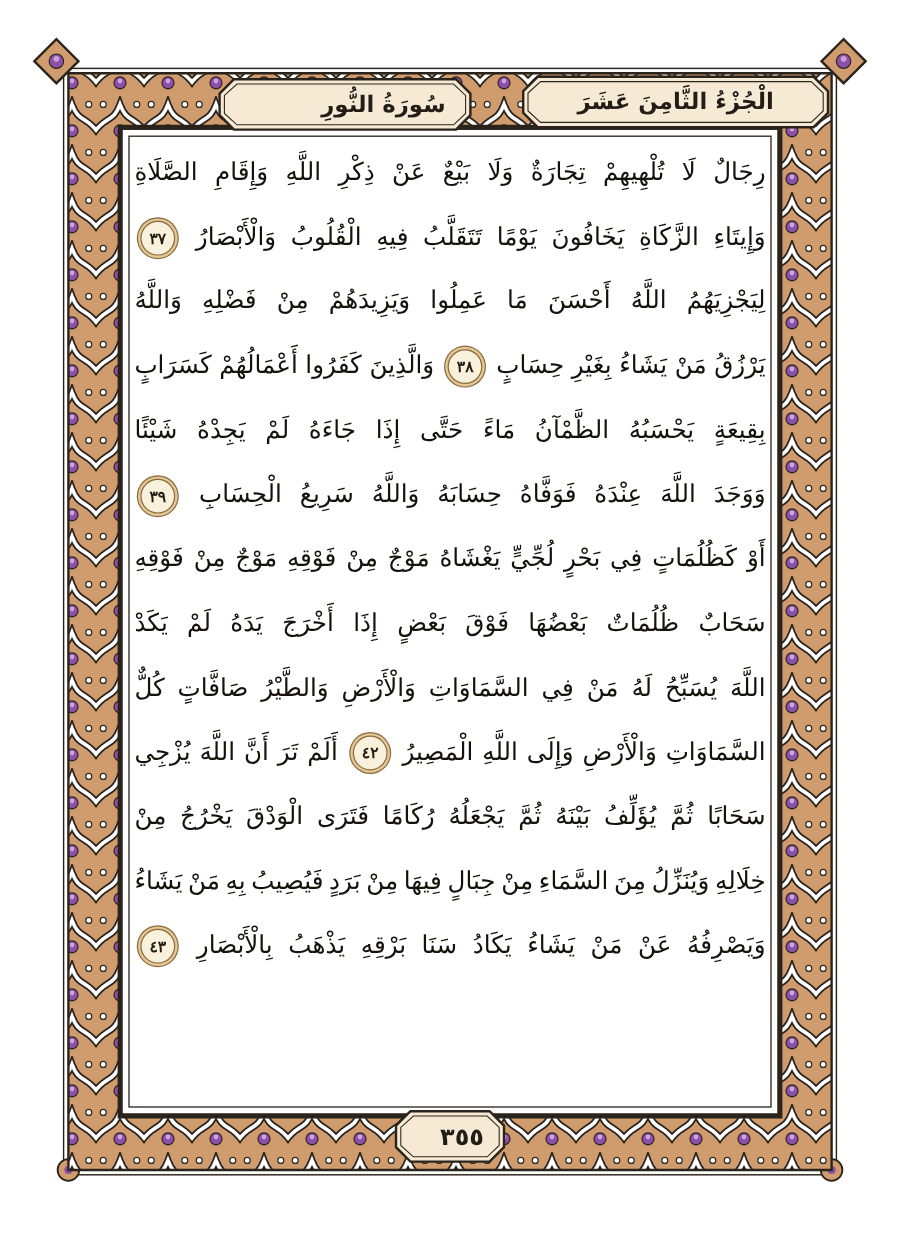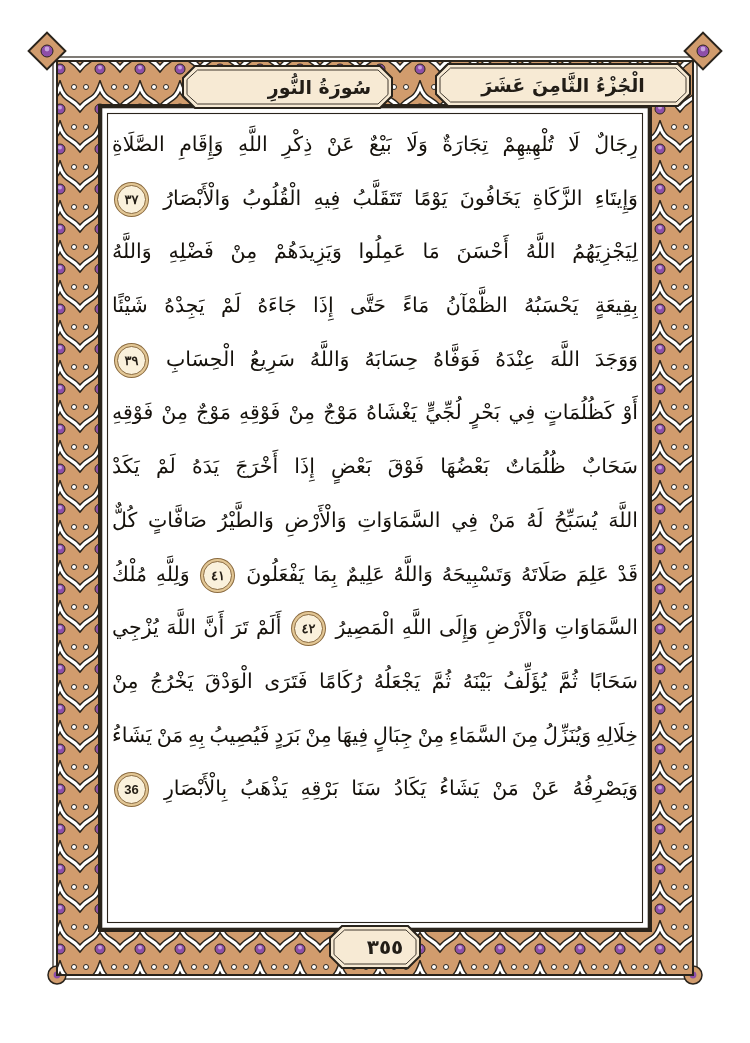--- a/index.html
+++ b/index.html
@@ -143,6 +143,7 @@
       <div class="mushaf-line"><span class="ayah-text">رِجَالٌ لَا تُلْهِيهِمْ تِجَارَةٌ وَلَا بَيْعٌ عَنْ ذِكْرِ اللَّهِ وَإِقَامِ الصَّلَاةِ</span></div>
       <div class="mushaf-line"><span class="ayah-text">وَإِيتَاءِ الزَّكَاةِ يَخَافُونَ يَوْمًا تَتَقَلَّبُ فِيهِ الْقُلُوبُ وَالْأَبْصَارُ</span> <span class="ayah-marker">٣٧</span></div>
       <div class="mushaf-line"><span class="ayah-text">لِيَجْزِيَهُمُ اللَّهُ أَحْسَنَ مَا عَمِلُوا وَيَزِيدَهُمْ مِنْ فَضْلِهِ وَاللَّهُ</span></div>
+      <div class="mushaf-line"><span class="ayah-text">يَرْزُقُ مَنْ يَشَاءُ بِغَيْرِ حِسَابٍ</span> <span class="ayah-marker">٣٨</span> <span class="ayah-text">وَالَّذِينَ كَفَرُوا أَعْمَالُهُمْ كَسَرَابٍ</span></div>
       <div class="mushaf-line"><span class="ayah-text">بِقِيعَةٍ يَحْسَبُهُ الظَّمْآنُ مَاءً حَتَّى إِذَا جَاءَهُ لَمْ يَجِدْهُ شَيْئًا</span></div>
       <div class="mushaf-line"><span class="ayah-text">وَوَجَدَ اللَّهَ عِنْدَهُ فَوَفَّاهُ حِسَابَهُ وَاللَّهُ سَرِيعُ الْحِسَابِ</span> <span class="ayah-marker">٣٩</span></div>
       <div class="mushaf-line"><span class="ayah-text">أَوْ كَظُلُمَاتٍ فِي بَحْرٍ لُجِّيٍّ يَغْشَاهُ مَوْجٌ مِنْ فَوْقِهِ مَوْجٌ مِنْ فَوْقِهِ</span></div>

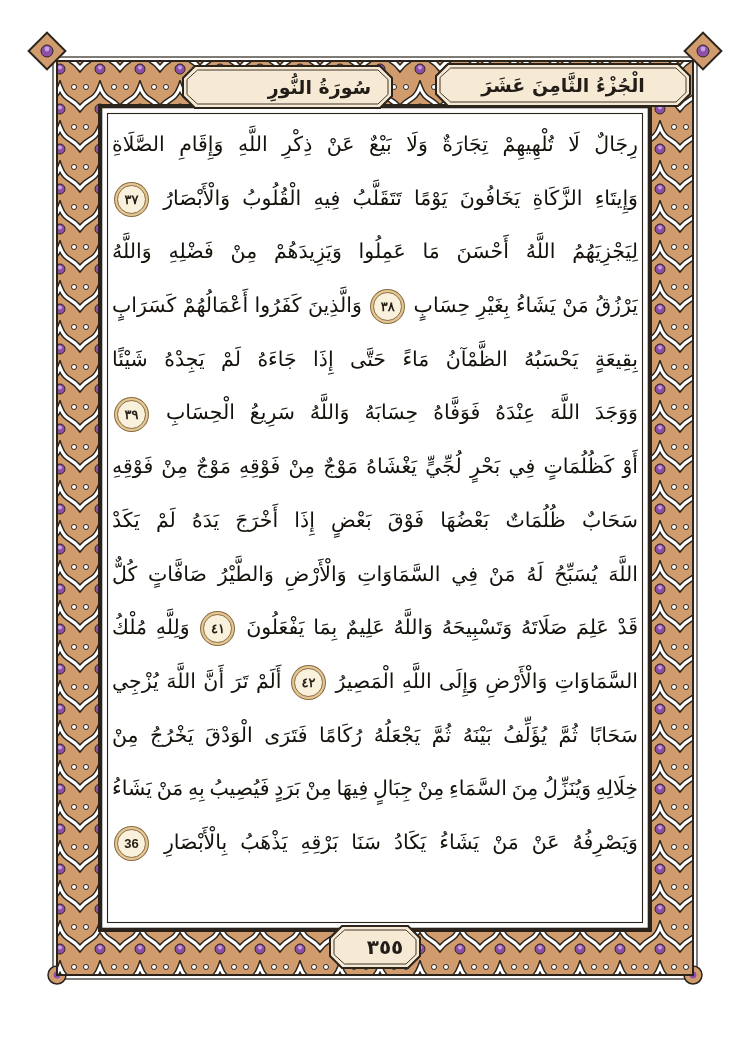--- a/index.html
+++ b/index.html
@@ -149,7 +149,6 @@
       <div class="mushaf-line"><span class="ayah-text">أَوْ كَظُلُمَاتٍ فِي بَحْرٍ لُجِّيٍّ يَغْشَاهُ مَوْجٌ مِنْ فَوْقِهِ مَوْجٌ مِنْ فَوْقِهِ</span></div>
       <div class="mushaf-line"><span class="ayah-text">سَحَابٌ ظُلُمَاتٌ بَعْضُهَا فَوْقَ بَعْضٍ إِذَا أَخْرَجَ يَدَهُ لَمْ يَكَدْ</span></div>
       <div class="mushaf-line"><span class="ayah-text">اللَّهَ يُسَبِّحُ لَهُ مَنْ فِي السَّمَاوَاتِ وَالْأَرْضِ وَالطَّيْرُ صَافَّاتٍ كُلٌّ</span></div>
-      <div class="mushaf-line"><span class="ayah-text">قَدْ عَلِمَ صَلَاتَهُ وَتَسْبِيحَهُ وَاللَّهُ عَلِيمٌ بِمَا يَفْعَلُونَ</span> <span class="ayah-marker">٤١</span> <span class="ayah-text">وَلِلَّهِ مُلْكُ</span></div>
       <div class="mushaf-line"><span class="ayah-text">السَّمَاوَاتِ وَالْأَرْضِ وَإِلَى اللَّهِ الْمَصِيرُ</span> <span class="ayah-marker">٤٢</span> <span class="ayah-text">أَلَمْ تَرَ أَنَّ اللَّهَ يُزْجِي</span></div>
       <div class="mushaf-line"><span class="ayah-text">سَحَابًا ثُمَّ يُؤَلِّفُ بَيْنَهُ ثُمَّ يَجْعَلُهُ رُكَامًا فَتَرَى الْوَدْقَ يَخْرُجُ مِنْ</span></div>
       <div class="mushaf-line"><span class="ayah-text">خِلَالِهِ وَيُنَزِّلُ مِنَ السَّمَاءِ مِنْ جِبَالٍ فِيهَا مِنْ بَرَدٍ فَيُصِيبُ بِهِ مَنْ يَشَاءُ</span></div>

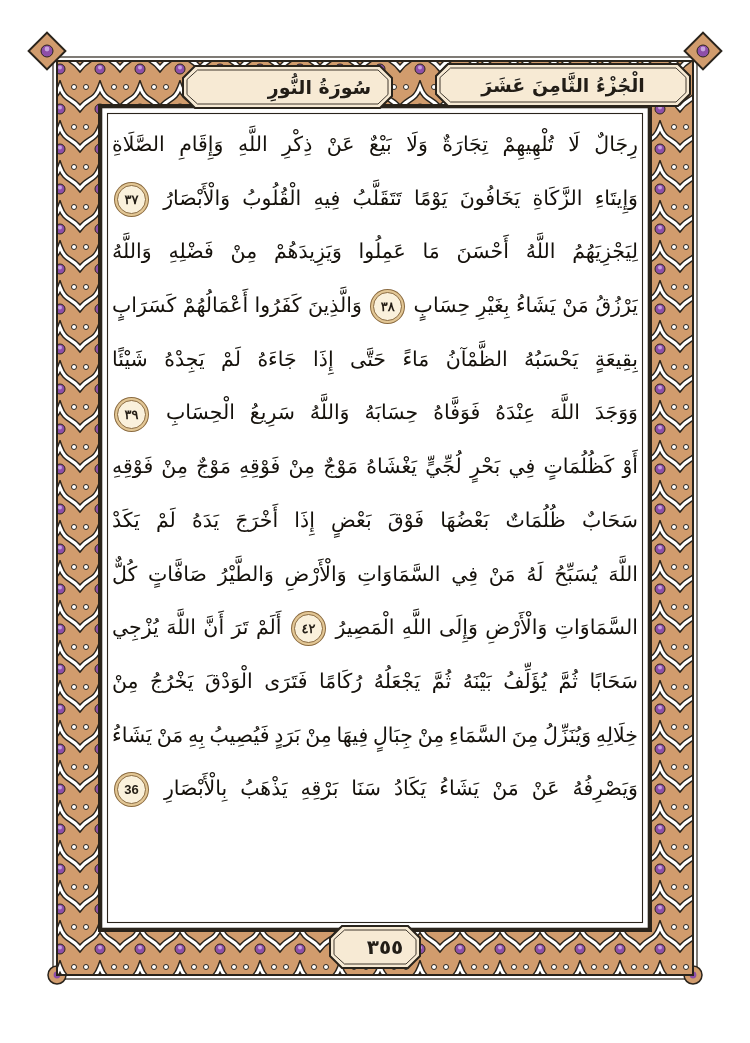--- a/index.html
+++ b/index.html
@@ -152,7 +152,7 @@
       <div class="mushaf-line"><span class="ayah-text">السَّمَاوَاتِ وَالْأَرْضِ وَإِلَى اللَّهِ الْمَصِيرُ</span> <span class="ayah-marker">٤٢</span> <span class="ayah-text">أَلَمْ تَرَ أَنَّ اللَّهَ يُزْجِي</span></div>
       <div class="mushaf-line"><span class="ayah-text">سَحَابًا ثُمَّ يُؤَلِّفُ بَيْنَهُ ثُمَّ يَجْعَلُهُ رُكَامًا فَتَرَى الْوَدْقَ يَخْرُجُ مِنْ</span></div>
       <div class="mushaf-line"><span class="ayah-text">خِلَالِهِ وَيُنَزِّلُ مِنَ السَّمَاءِ مِنْ جِبَالٍ فِيهَا مِنْ بَرَدٍ فَيُصِيبُ بِهِ مَنْ يَشَاءُ</span></div>
-      <div class="mushaf-line"><span class="ayah-text">وَيَصْرِفُهُ عَنْ مَنْ يَشَاءُ يَكَادُ سَنَا بَرْقِهِ يَذْهَبُ بِالْأَبْصَارِ</span> <span class="ayah-marker">36</span></div>
+      <div class="mushaf-line"><span class="ayah-text">وَيَصْرِفُهُ عَنْ مَنْ يَشَاءُ يَكَادُ سَنَا بَرْقِهِ يَذْهَبُ بِالْأَبْصَارِ</span> <span class="ayah-marker">٤٣</span></div>
     </div>
 
   <div class="cartouche-label page-number-label">٣٥٥</div>

